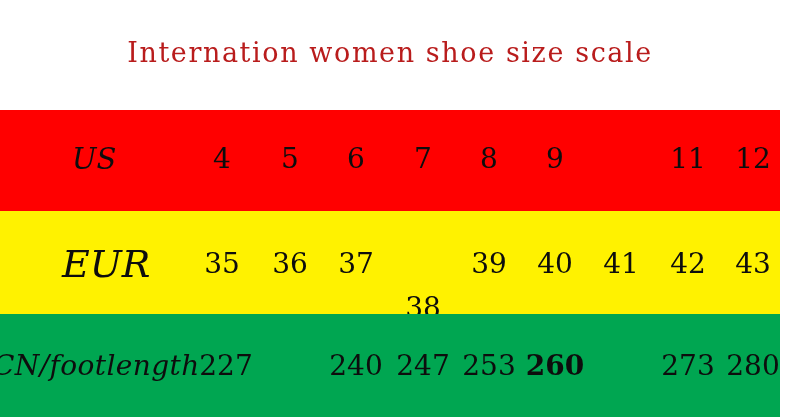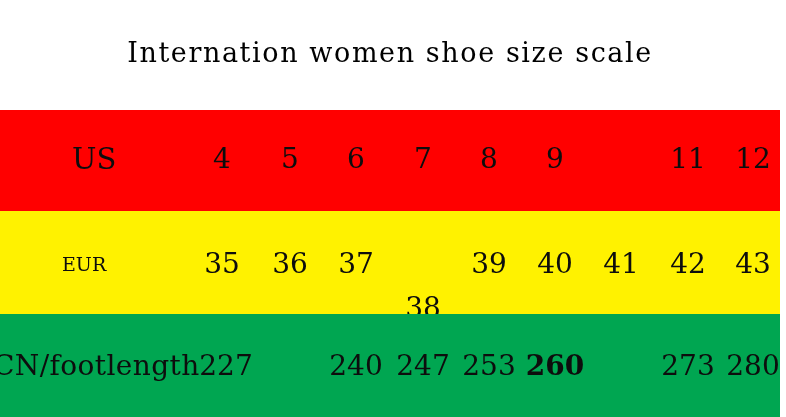--- a/index.html
+++ b/index.html
@@ -35,7 +35,7 @@
     font-size: 27px;
     line-height: 34px;
     letter-spacing: 1.6px;
-    color: #000000;
+    color: #b91c1c;
     white-space: nowrap;
   }
 

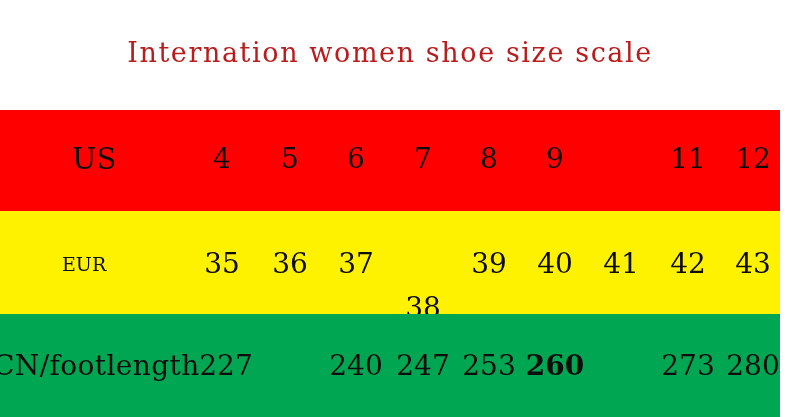--- a/index.html
+++ b/index.html
@@ -66,6 +66,7 @@
     font-family: "DejaVu Serif", "Liberation Serif", serif;
     color: #0d0d0d;
     white-space: nowrap;
+    font-style: italic;
   }
   #label-us {
     left: 72px;

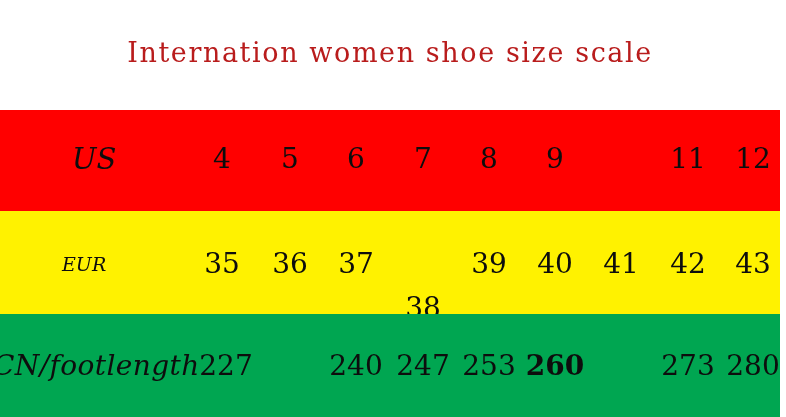--- a/index.html
+++ b/index.html
@@ -79,7 +79,7 @@
     left: 62px;
     width: 140px;
     text-align: left;
-    font-size: 19px;
+    font-size: 38px;
     line-height: 34px;
   }
   #label-cn {

